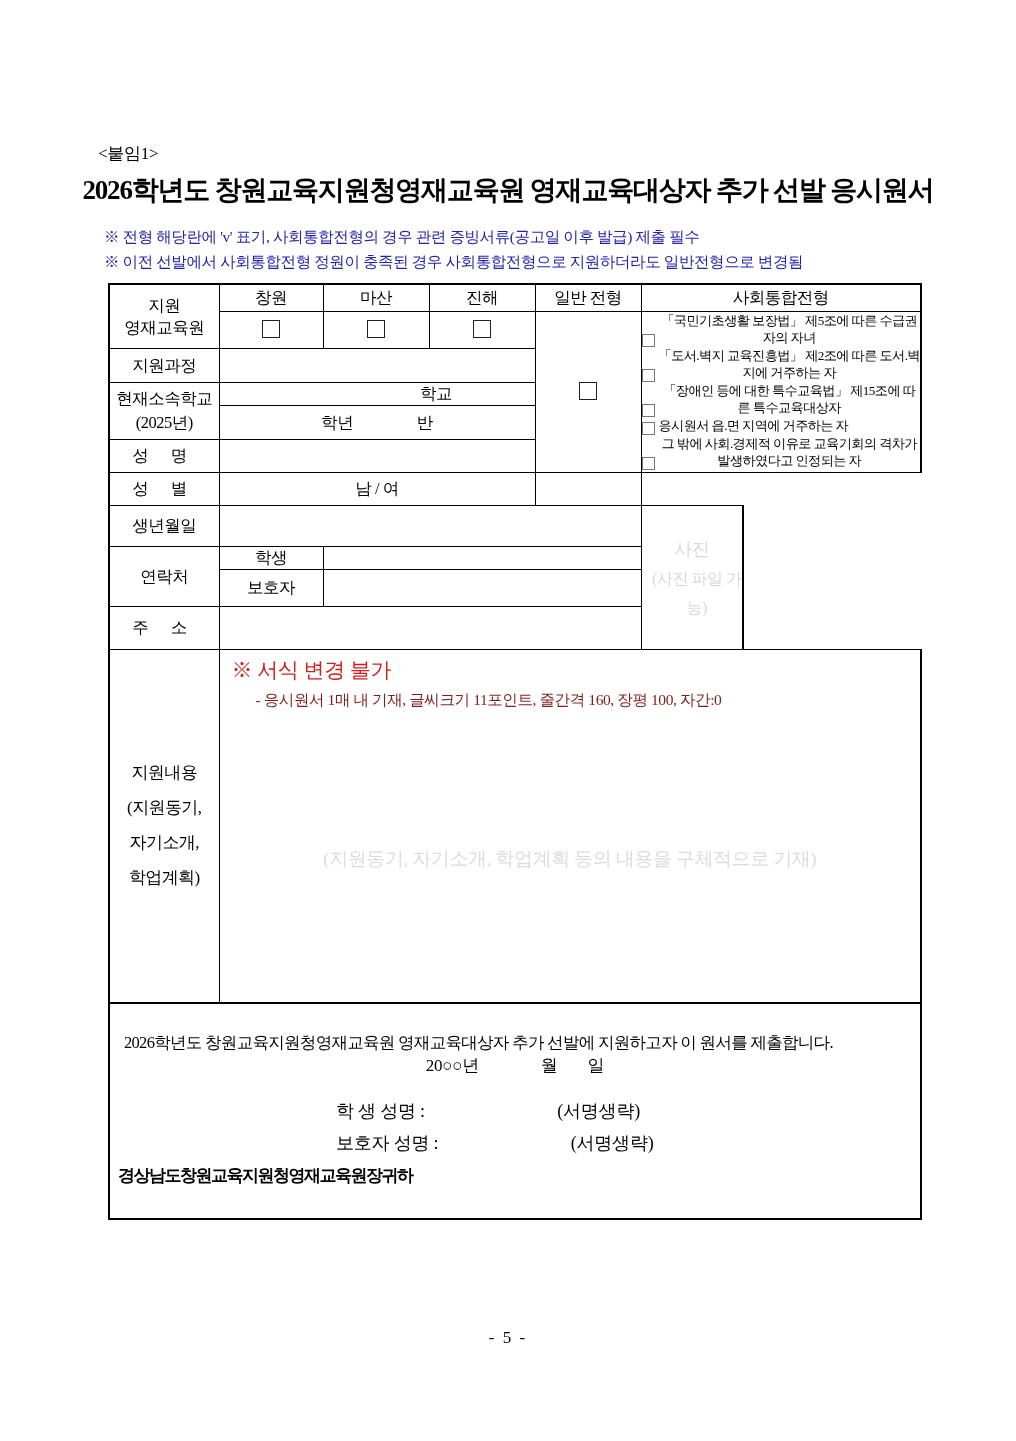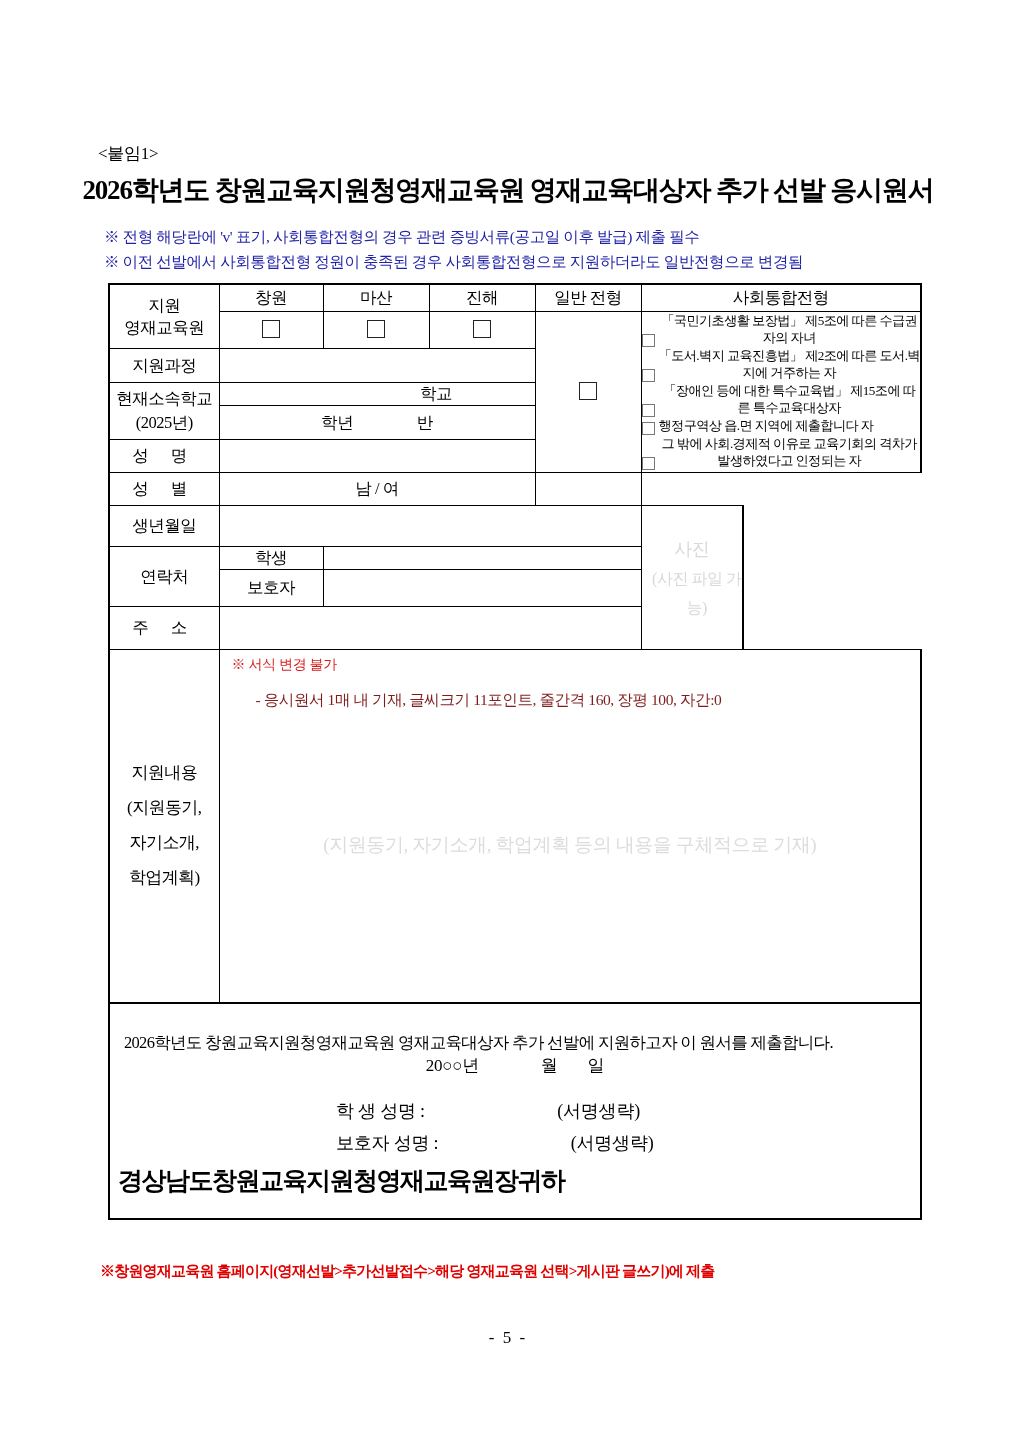--- a/index.html
+++ b/index.html
@@ -314,7 +314,7 @@
         </div>
         <div class="social-item">
           <span class="chk"></span>
-          <span class="txt"> 행정구역상 읍.면 지역에 제출합니다 자</span>
+          <span class="txt"> 응시원서 읍.면 지역에 거주하는 자</span>
         </div>
         <div class="social-item">
           <span class="chk"></span>

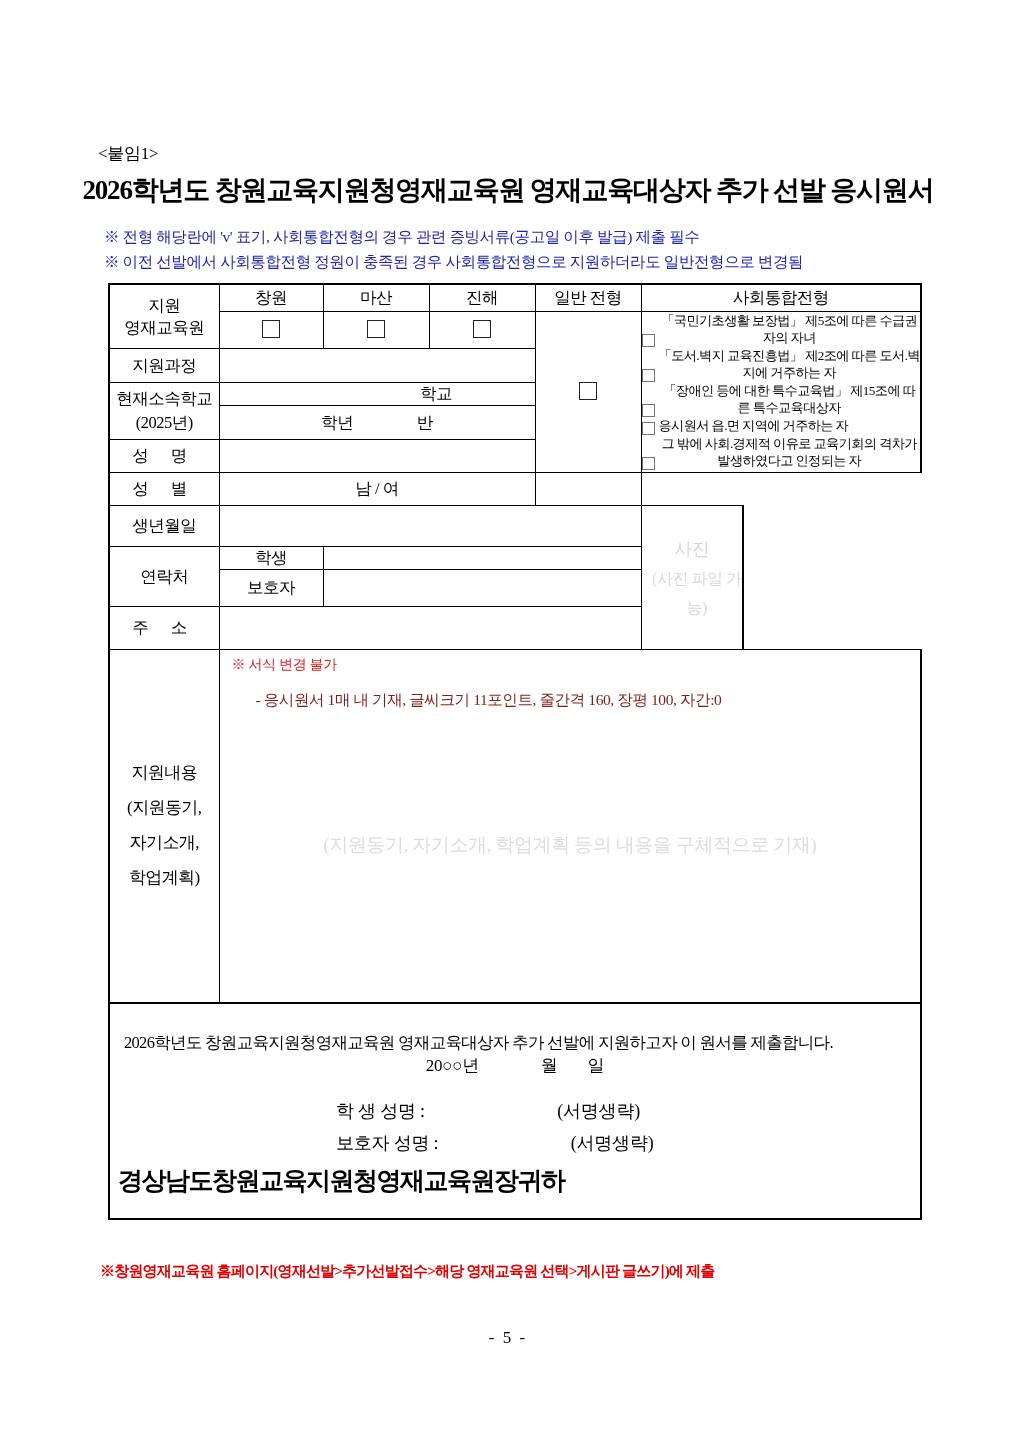--- a/index.html
+++ b/index.html
@@ -149,7 +149,7 @@
     left: 12px;
     top: 6px;
     color: #d61b1b;
-    font-size: 14px;
+    font-size: 21px;
     letter-spacing: -0.3px;
     white-space: nowrap;
   }

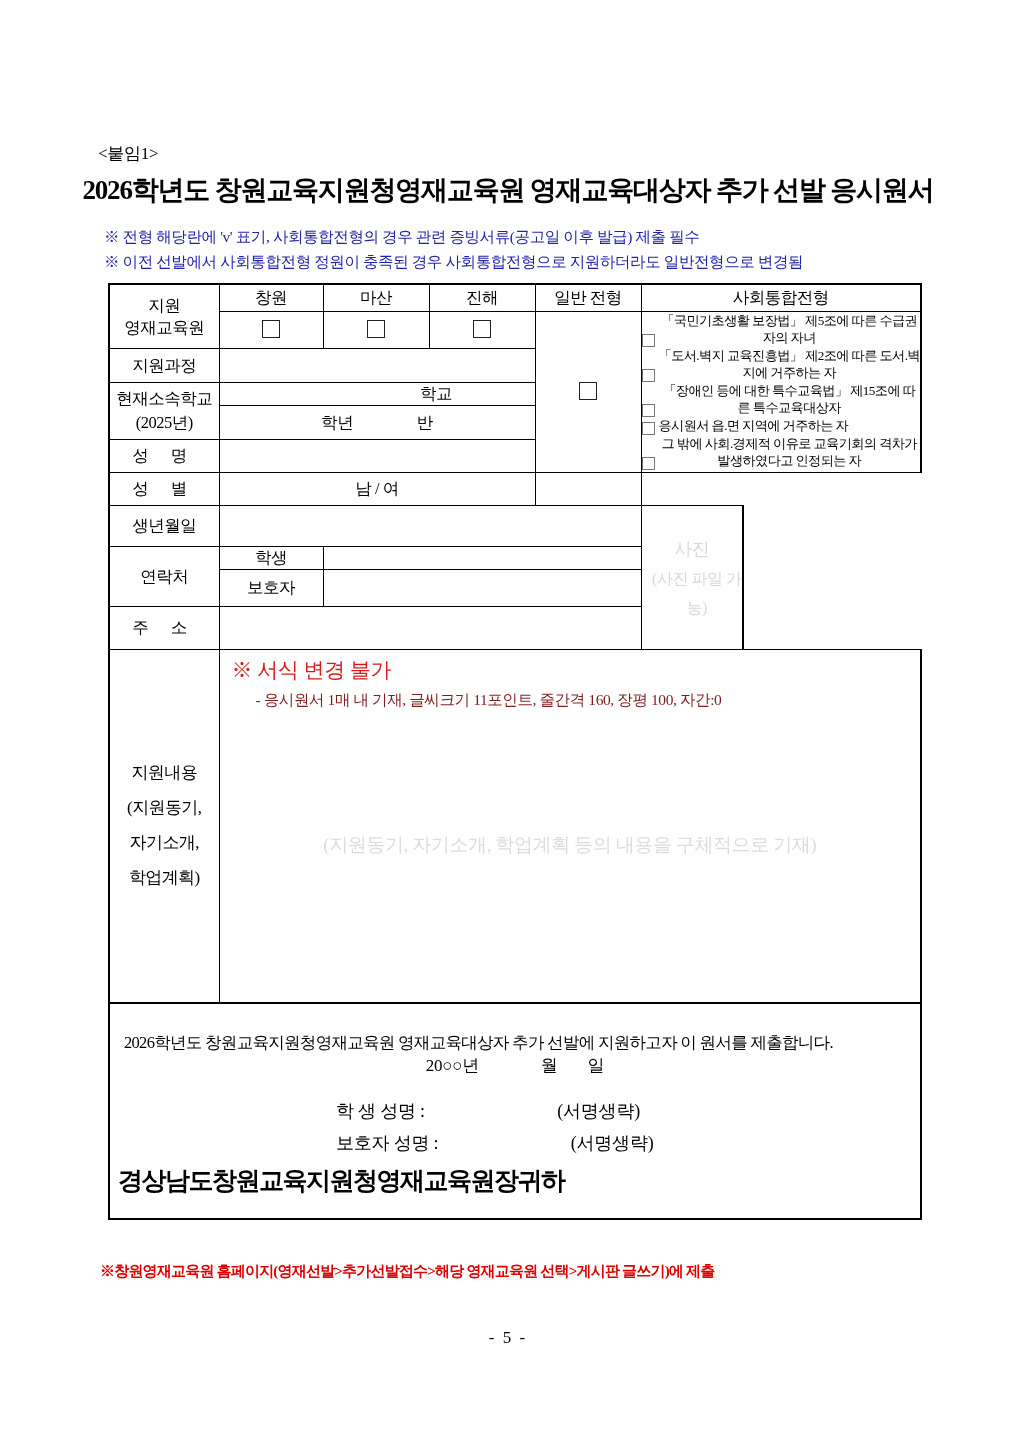--- a/index.html
+++ b/index.html
@@ -165,7 +165,7 @@
   .ca-ghost {
     position: absolute;
     left: 0;
-    top: 182px;
+    top: 196px;
     width: 100%;
     text-align: center;
     color: #dcdcdc;

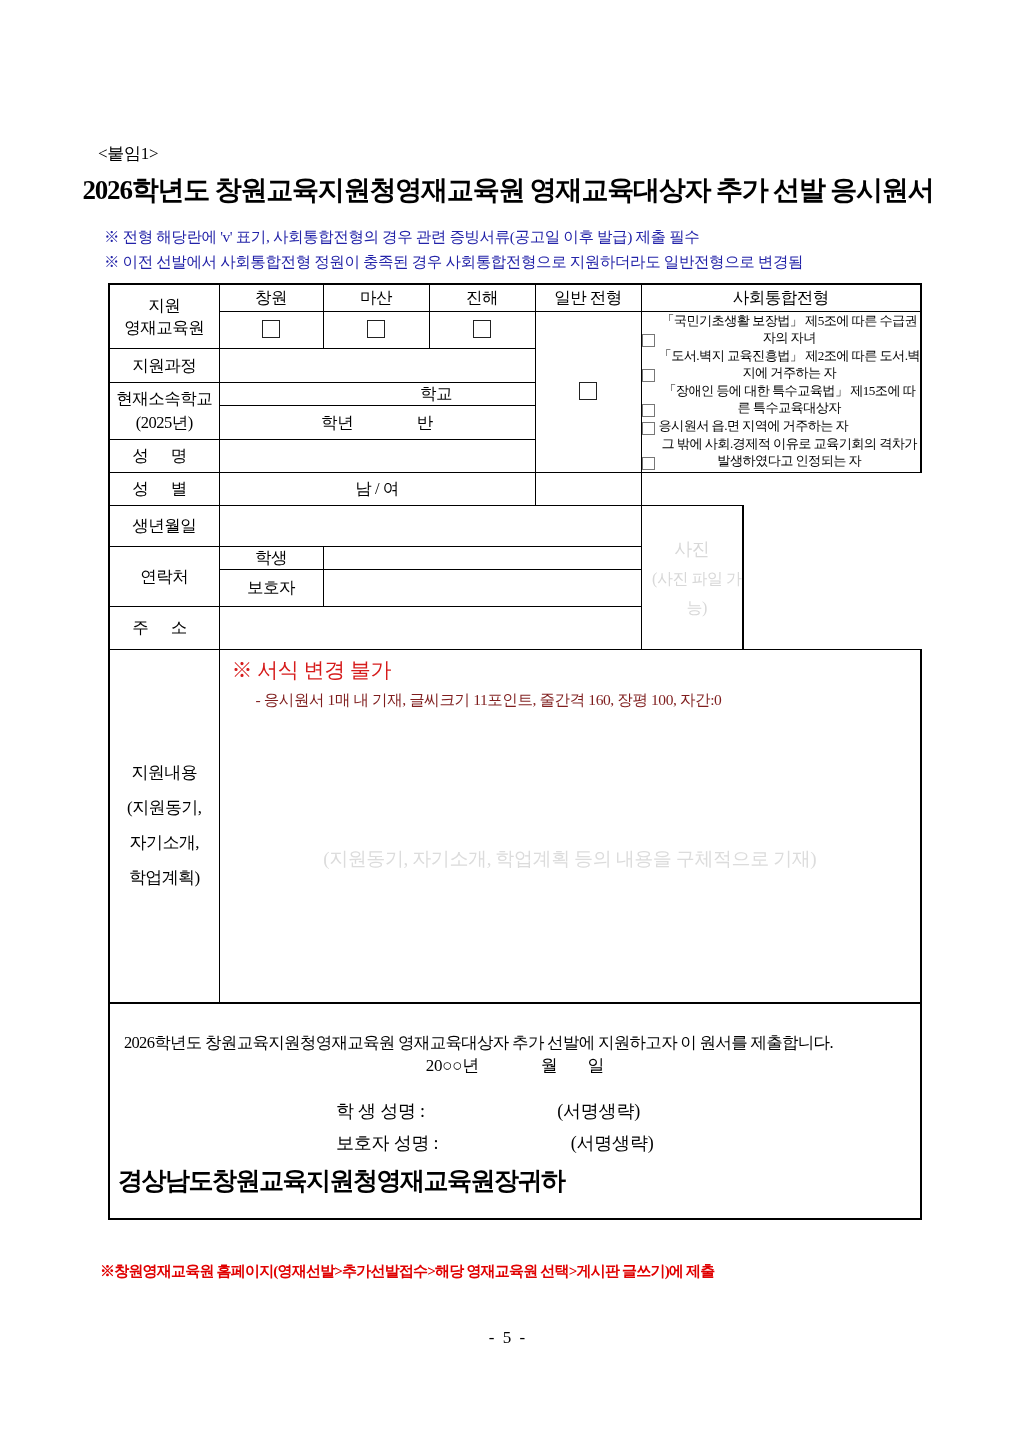--- a/index.html
+++ b/index.html
@@ -222,7 +222,7 @@
     position: absolute;
     left: 8px;
     top: 160px;
-    font-size: 25px;
+    font-size: 17px;
     font-weight: bold;
     letter-spacing: -1.5px;
     white-space: nowrap;

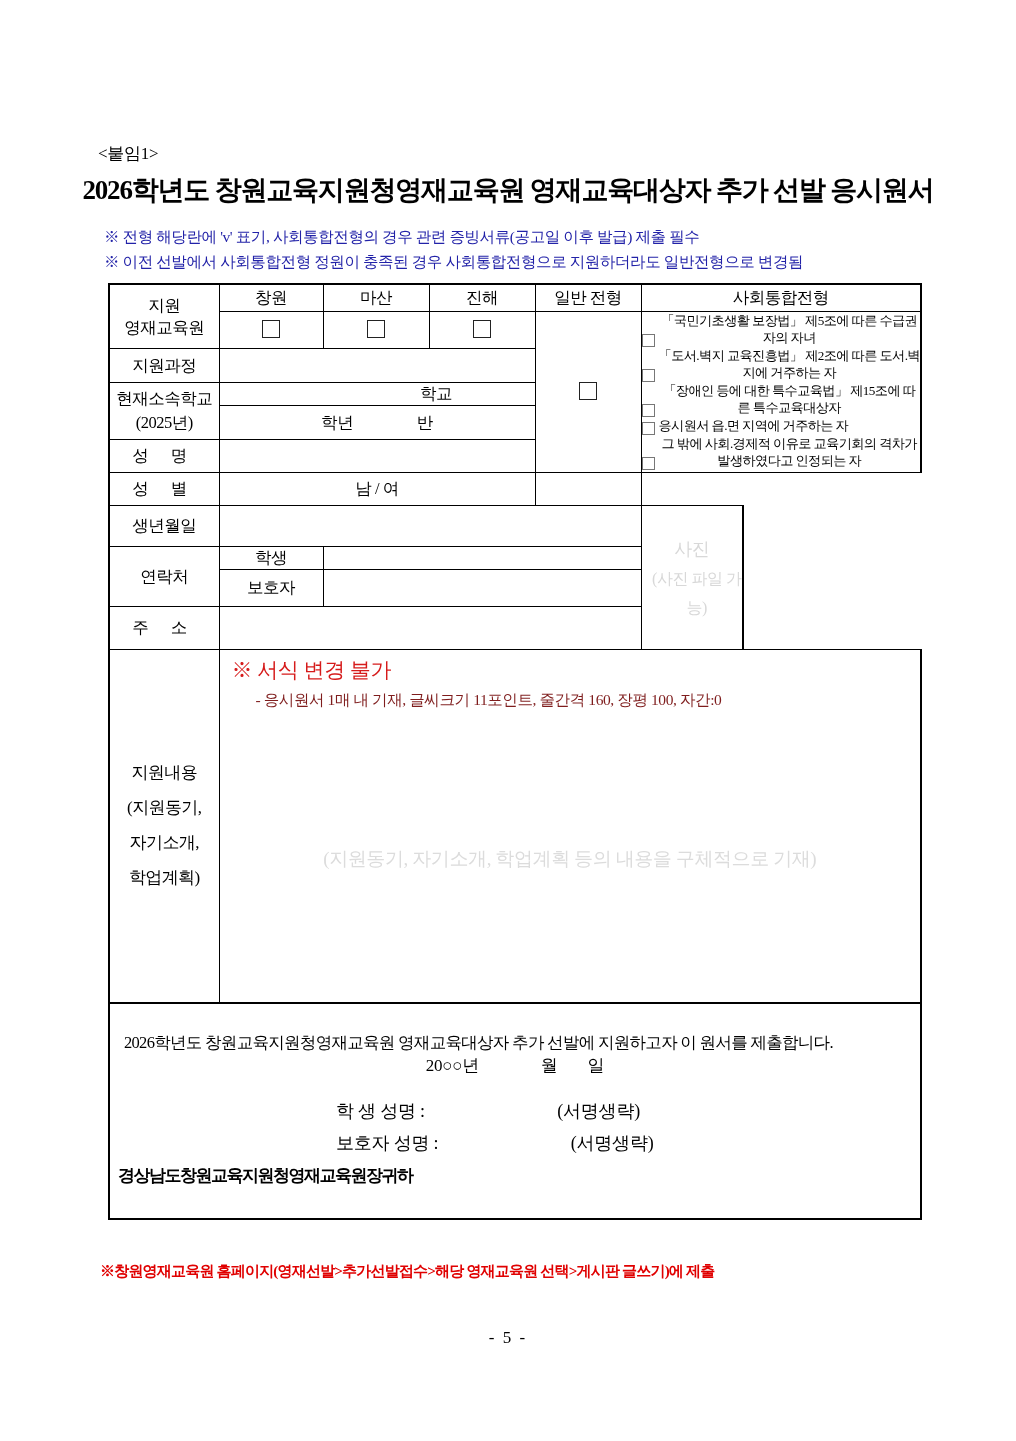--- a/index.html
+++ b/index.html
@@ -420,7 +420,6 @@
   </tbody>
     </table>
 
-  <div class="footer-note">※창원영재교육원 홈페이지(영재선발&gt;추가선발접수&gt;해당 영재교육원 선택&gt;게시판 글쓰기)에 제출</div>
 
   <div class="page-num">- 5 -</div>
 

